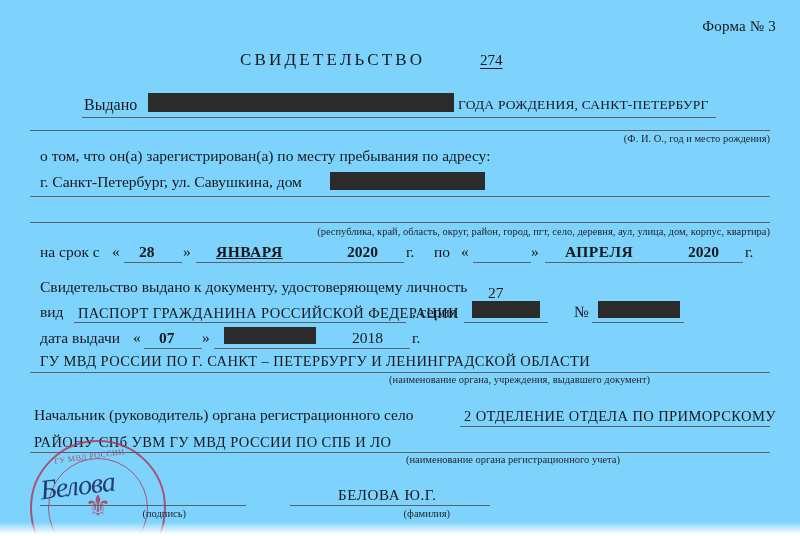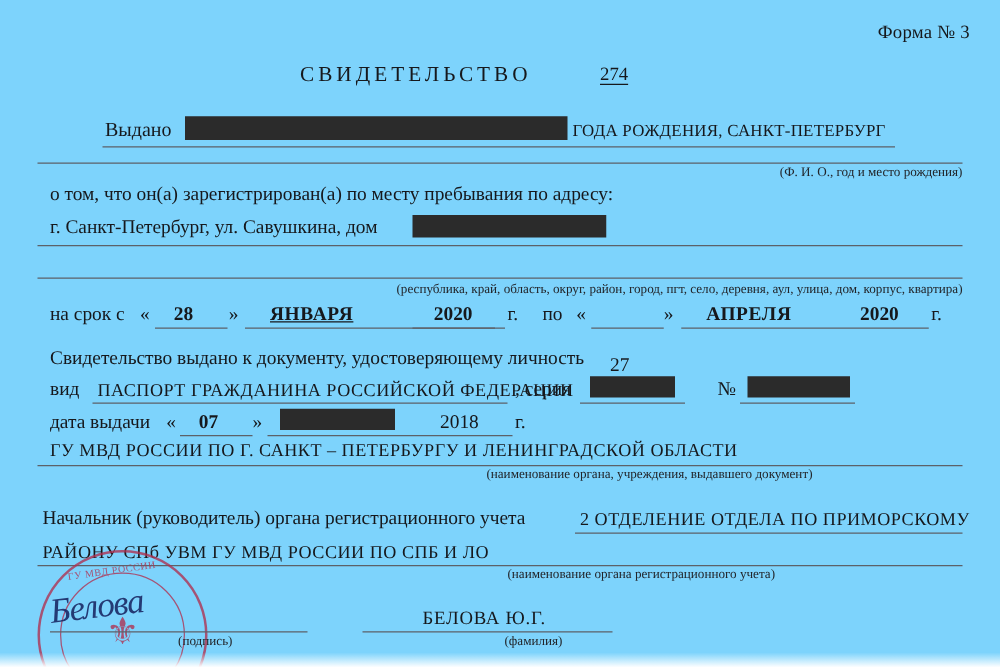--- a/index.html
+++ b/index.html
@@ -219,7 +219,7 @@
   <div class="rule" style="left:30px; top:372px; width:740px;"></div>
   <div class="abs caption" style="left:150px; top:374px; width:500px;">(наименование органа, учреждения, выдавшего документ)</div>
 
-  <div class="abs body-line" style="left:34px; top:406px;">Начальник (руководитель) органа регистрационного учета</div>
+  <div class="abs body-line" style="left:34px; top:406px;">Начальник (руководитель) органа регистрационного село</div>
   <div class="abs small-caps-line" style="left:464px; top:408px;">2 ОТДЕЛЕНИЕ ОТДЕЛА  ПО ПРИМОРСКОМУ</div>
   <div class="rule" style="left:460px; top:426px; width:310px;"></div>
 

